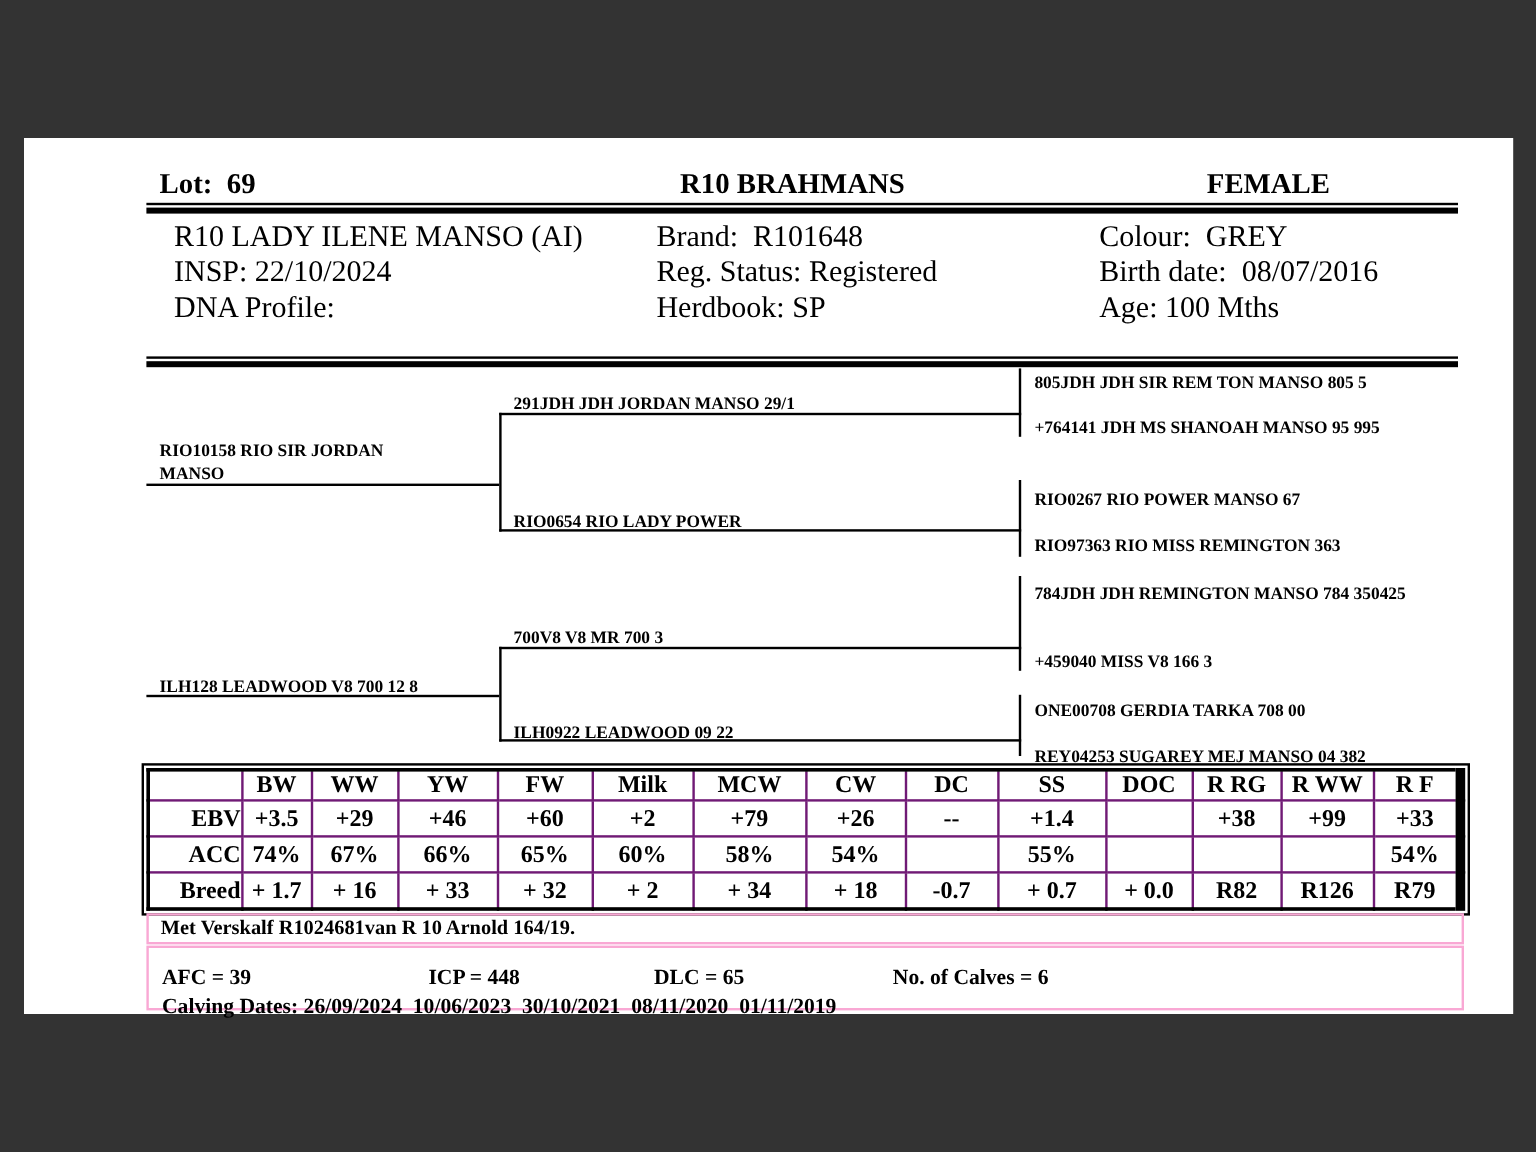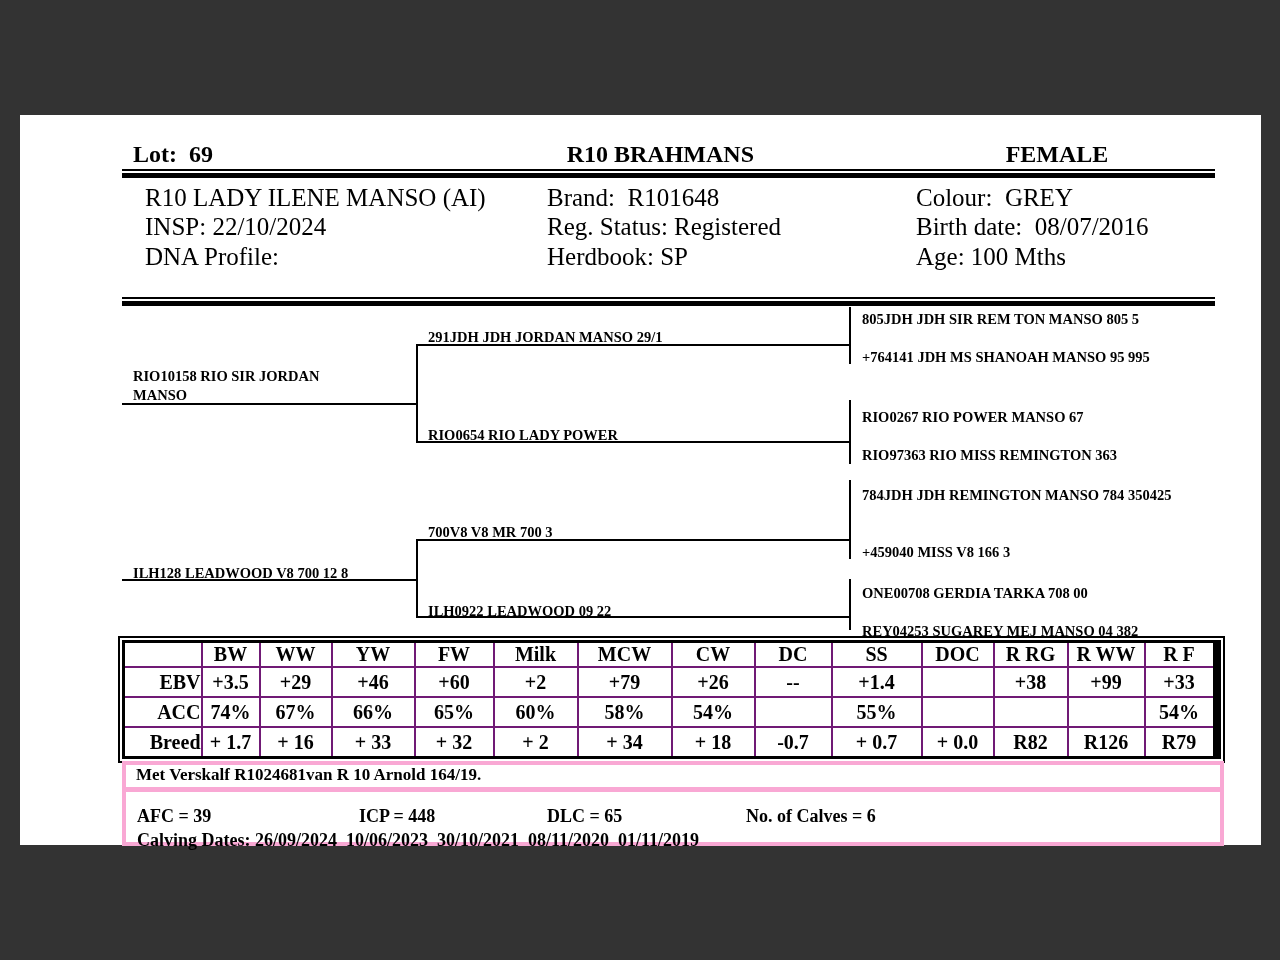--- a/index.html
+++ b/index.html
@@ -21,7 +21,7 @@
   table.ebv thead th{height:22px;}
   table.ebv tbody th,table.ebv tbody td{height:28px;}
   table.ebv .lbl{text-align:right;padding-left:9px;}
-  .notebox{border:4px solid #f9a8d4;font-size:17px;font-weight:bold;}
+  .notebox{border:2px solid #f9a8d4;font-size:17px;font-weight:bold;}
   .statitem{font-size:18px;font-weight:bold;white-space:pre;}
 </style>
 </head>

